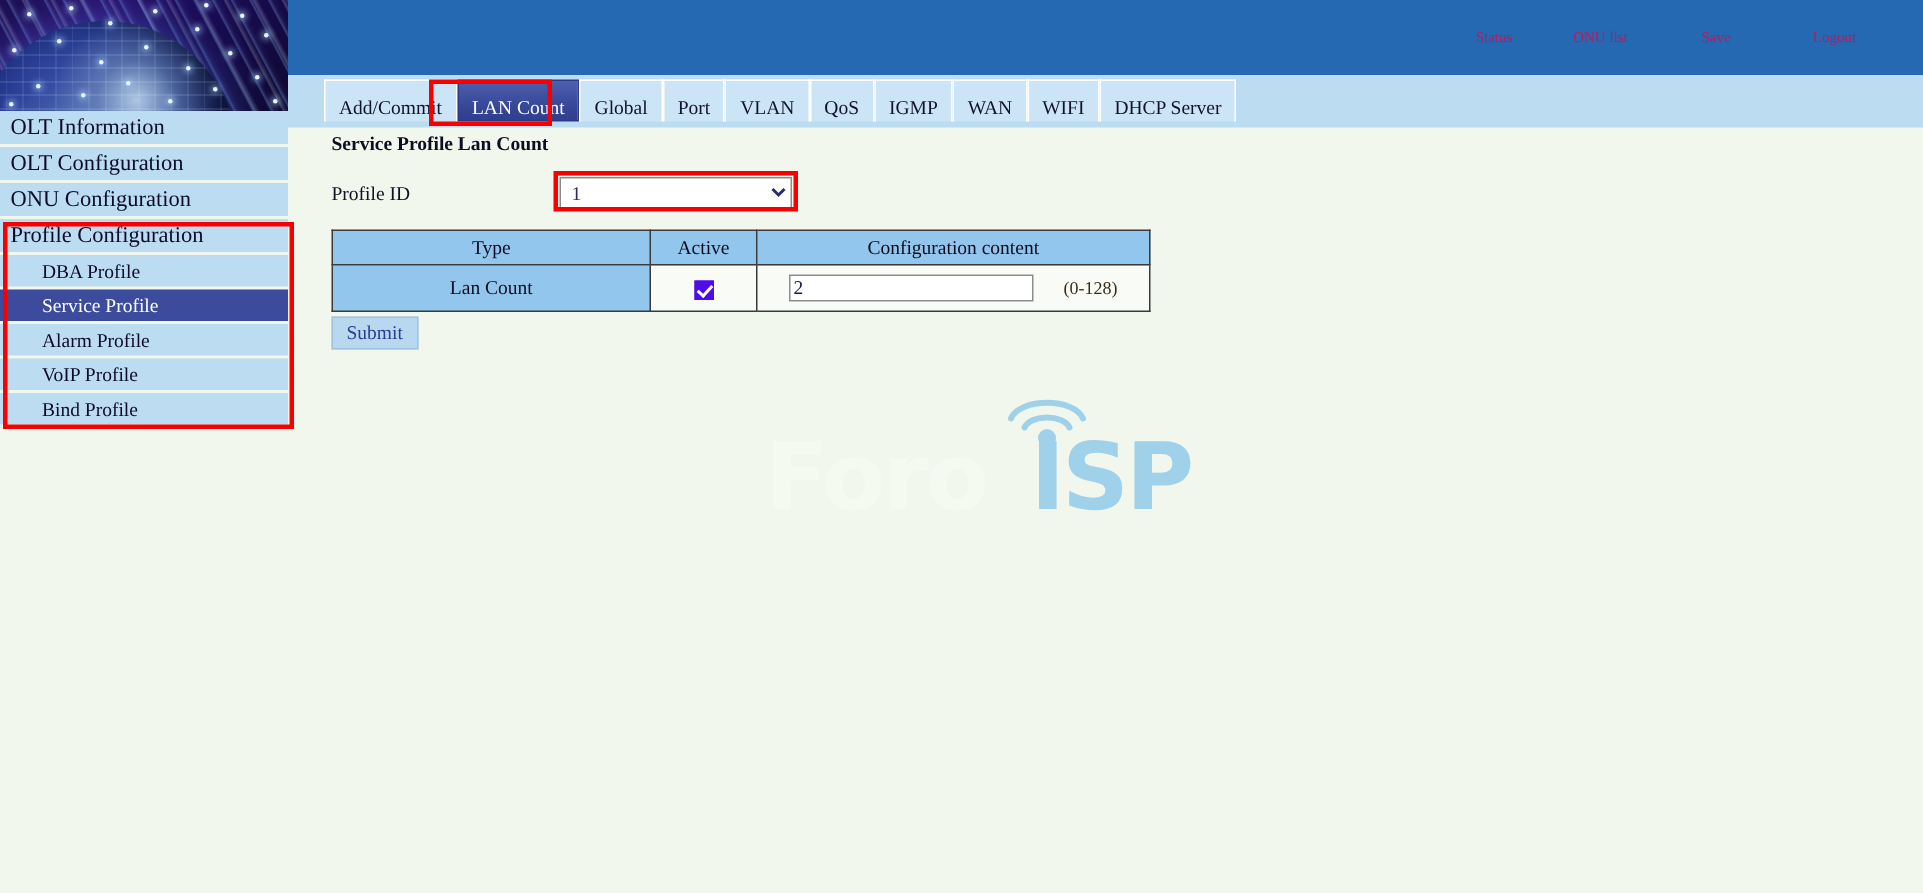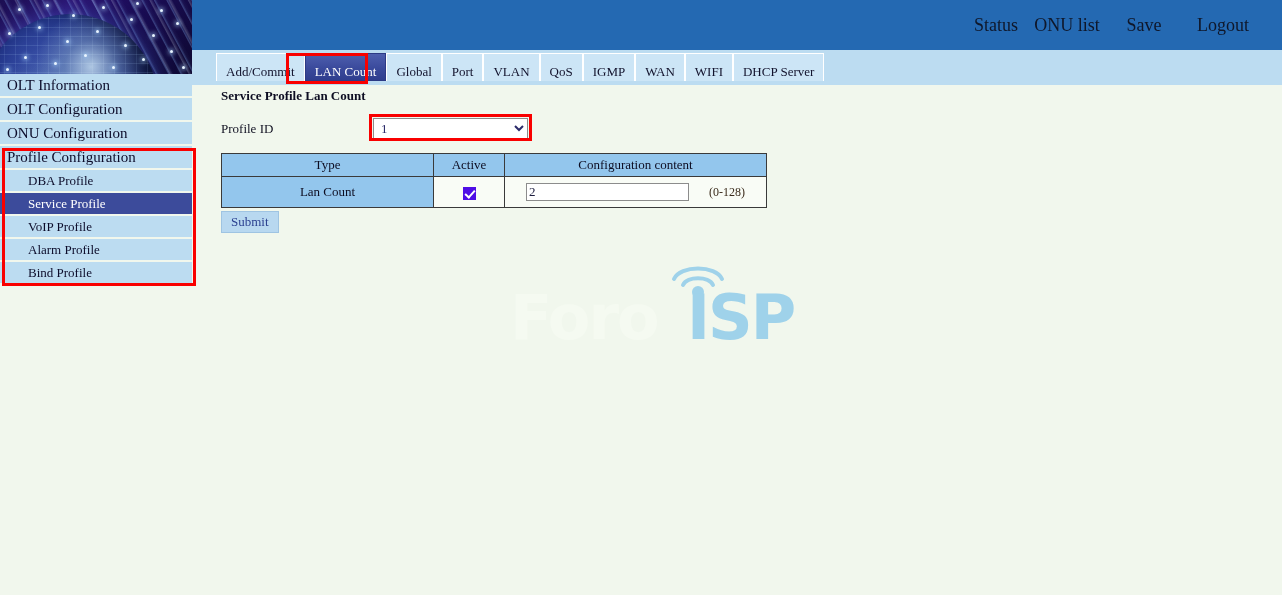--- a/index.html
+++ b/index.html
@@ -88,9 +88,9 @@
     z-index: 6;
   }
   #nav-links a {
-    color: #0f172a;
+    color: #be185d;
     text-decoration: none;
-    font-size: 18px;
+    font-size: 10px;
     font-family: "Liberation Serif", serif;
     display: block;
     text-align: center;

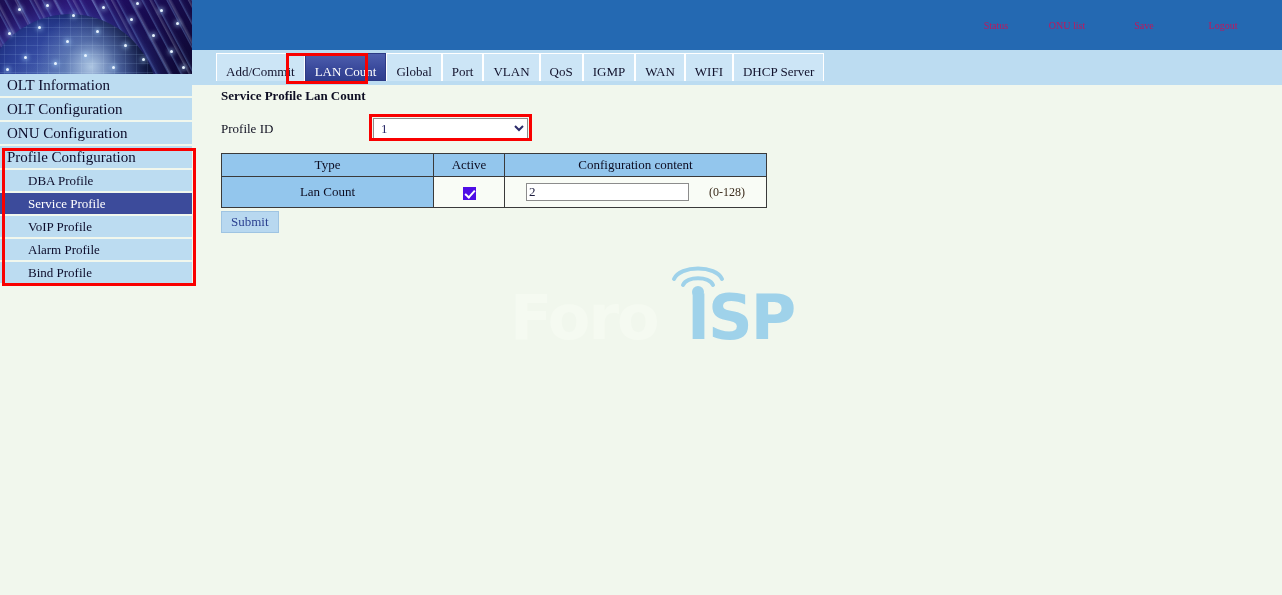--- a/index.html
+++ b/index.html
@@ -397,8 +397,8 @@
   <div class="menu-top">Profile Configuration</div>
   <div class="menu-sub">DBA Profile</div>
   <div class="menu-sub selected">Service Profile</div>
+  <div class="menu-sub">Alarm Profile</div>
   <div class="menu-sub">VoIP Profile</div>
-  <div class="menu-sub">Alarm Profile</div>
   <div class="menu-sub">Bind Profile</div>
 </div>
 

